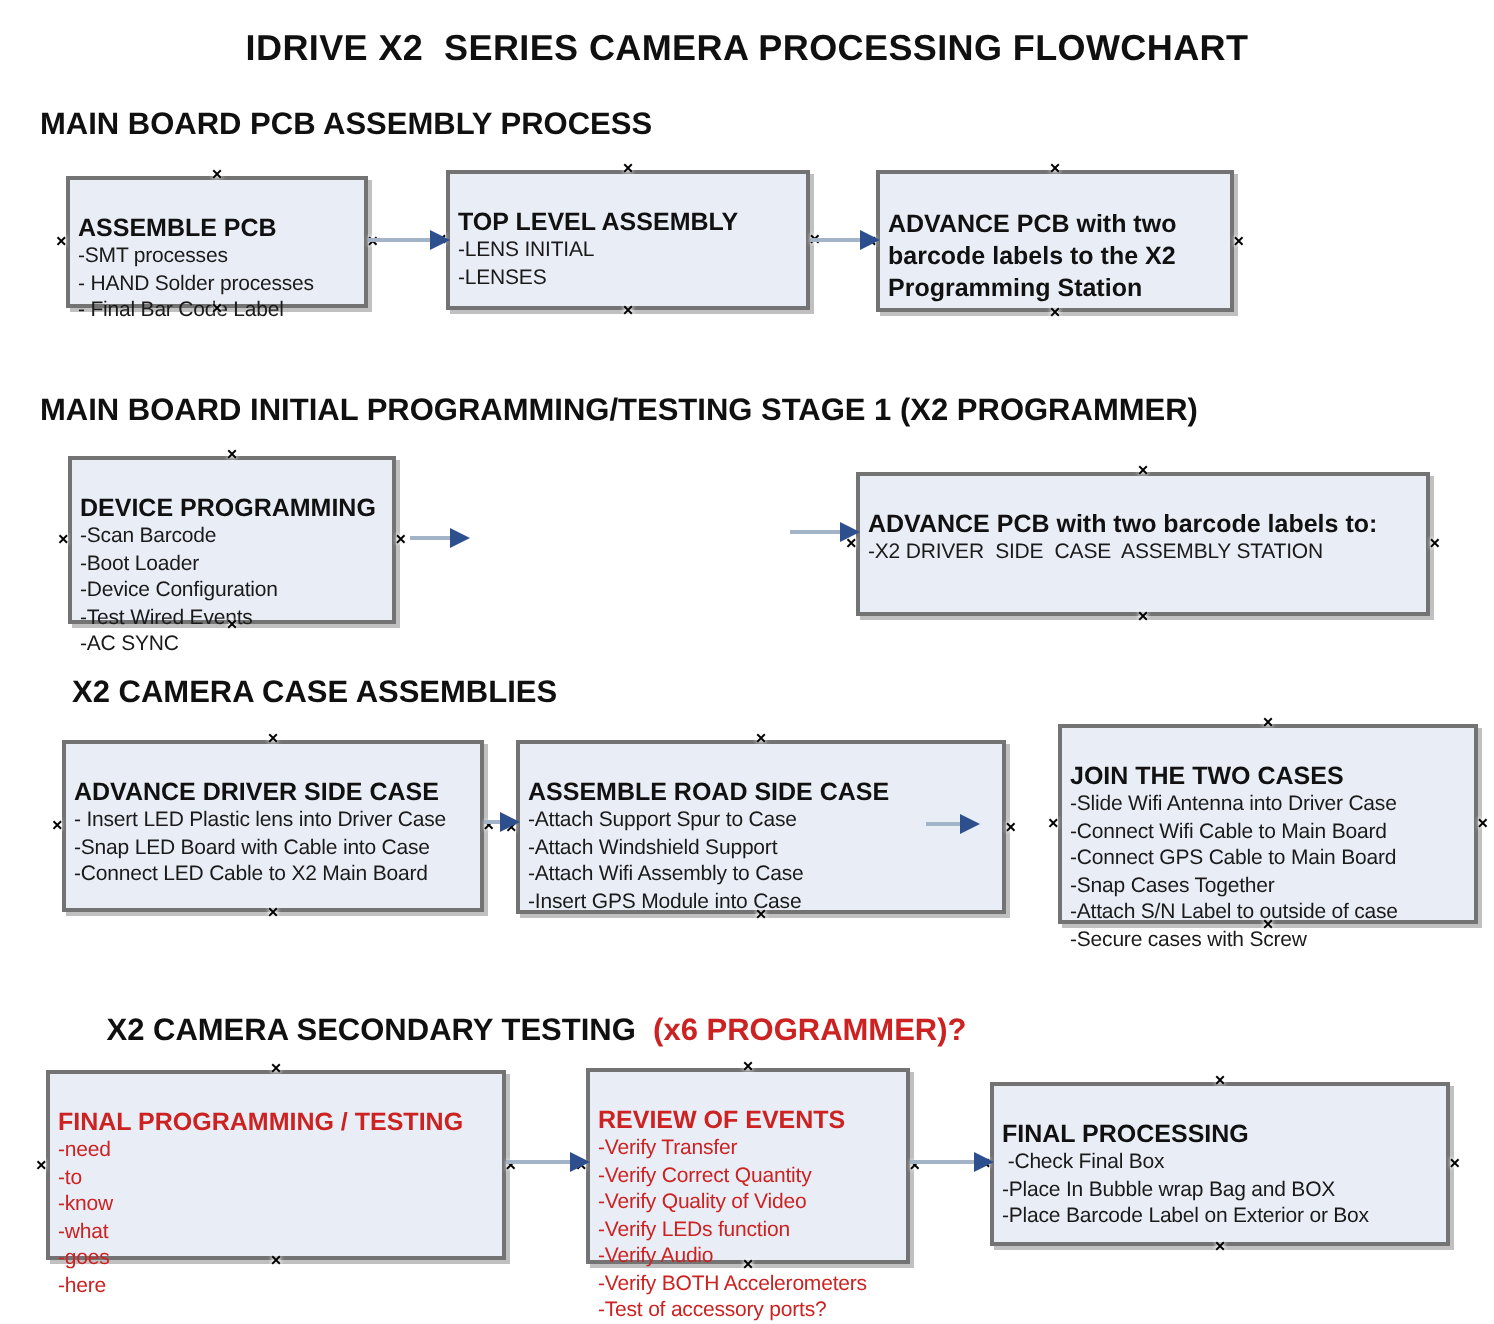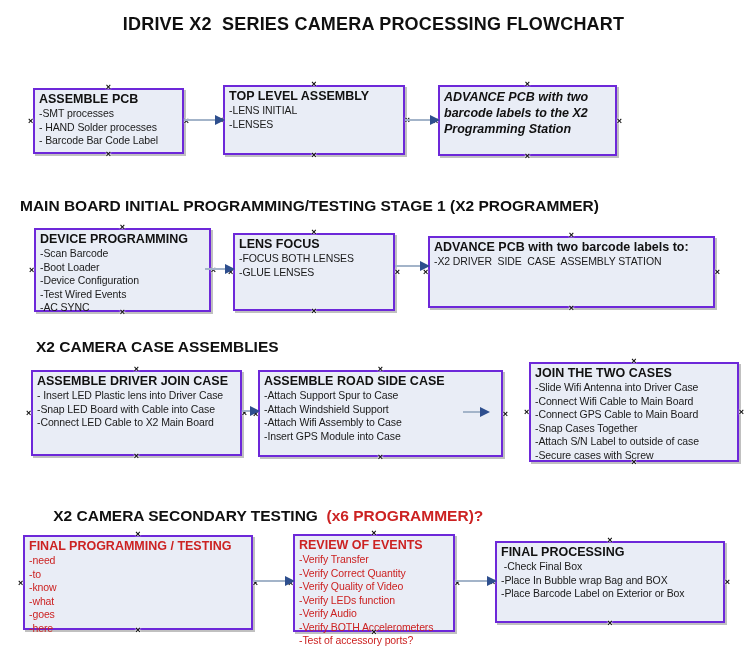--- a/index.html
+++ b/index.html
@@ -32,6 +32,7 @@
 
   <div class="page-title">IDRIVE X2  SERIES CAMERA PROCESSING FLOWCHART</div>
 
+  <div class="sec-header" style="left:20px;top:54px;">MAIN BOARD PCB ASSEMBLY PROCESS</div>
   <div class="sec-header" style="left:20px;top:197px;">MAIN BOARD INITIAL PROGRAMMING/TESTING STAGE 1 (X2 PROGRAMMER)</div>
   <div class="sec-header" style="left:36px;top:338px;">X2 CAMERA CASE ASSEMBLIES</div>
   <div class="sec-header" style="left:36px;top:489px;">

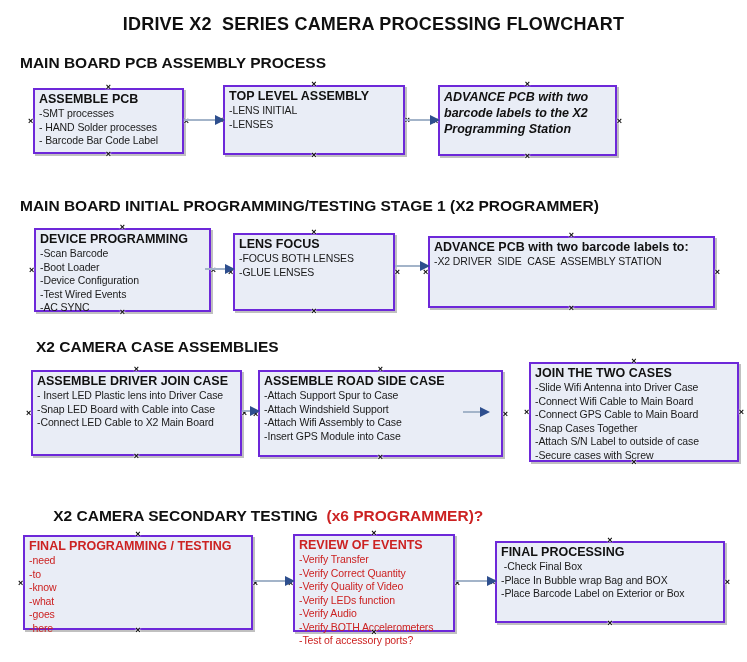--- a/index.html
+++ b/index.html
@@ -8,8 +8,8 @@
     font-size:18px;font-weight:bold;color:#101010;letter-spacing:.2px;white-space:pre;}
   .sec-header{position:absolute;font-size:15.5px;font-weight:bold;color:#101010;white-space:pre;}
   .sec-header .suffix{color:#cc2222;}
-  .vbox{position:absolute;background:#e9edf6;border:2px solid #6d28d9;
-    box-shadow:2px 2px 0 rgba(130,130,130,.5);padding:2px 4px;box-sizing:border-box;}
+  .vbox{position:absolute;background:#e9edf6;border:2px solid #737373;
+    box-shadow:2px 2px 0 rgba(130,130,130,.5);padding:17px 4px;box-sizing:border-box;}
   .vbox-title{font-size:12.5px;font-weight:bold;line-height:15px;white-space:pre;color:#111;}
   .vbox-title.wrap{white-space:normal;line-height:16px;font-style:italic;}
   .vbox-item{font-size:10.5px;line-height:13.5px;white-space:pre;color:#1a1a1a;letter-spacing:-.1px;}

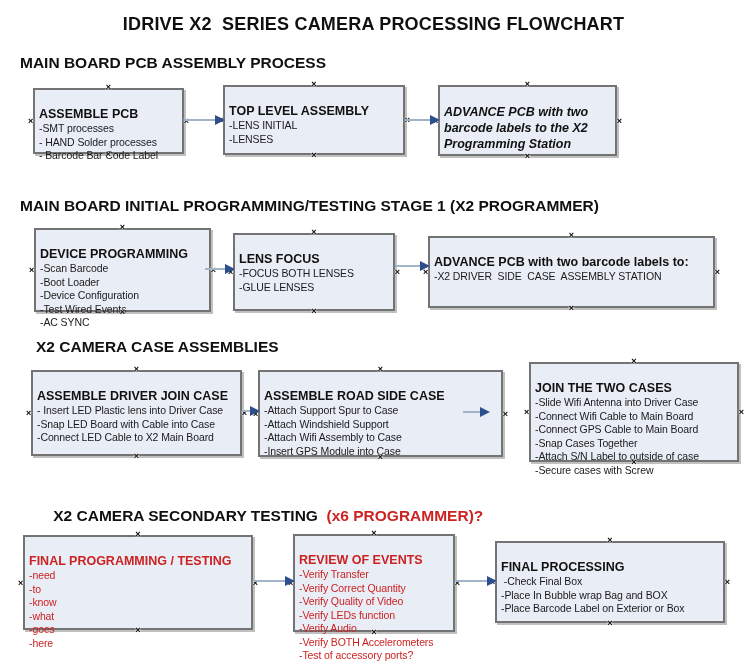--- a/index.html
+++ b/index.html
@@ -11,7 +11,7 @@
   .vbox{position:absolute;background:#e9edf6;border:2px solid #737373;
     box-shadow:2px 2px 0 rgba(130,130,130,.5);padding:17px 4px;box-sizing:border-box;}
   .vbox-title{font-size:12.5px;font-weight:bold;line-height:15px;white-space:pre;color:#111;}
-  .vbox-title.wrap{white-space:normal;line-height:16px;font-style:italic;}
+  .vbox-title.wrap{white-space:normal;line-height:16px;}
   .vbox-item{font-size:10.5px;line-height:13.5px;white-space:pre;color:#1a1a1a;letter-spacing:-.1px;}
   .vbox.red .vbox-title,.vbox.red .vbox-item{color:#cc2222;}
   .cp{position:absolute;font-size:9px;line-height:9px;font-weight:bold;color:#000;

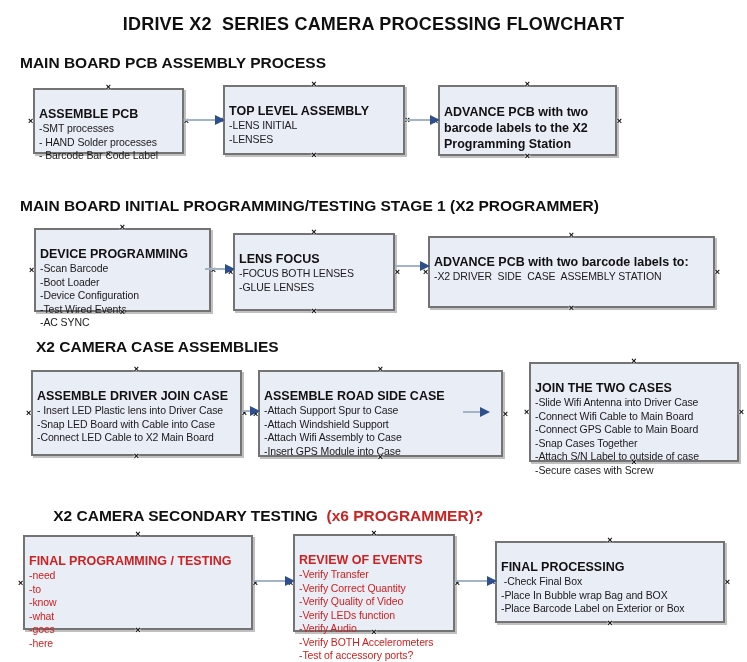--- a/index.html
+++ b/index.html
@@ -43,7 +43,7 @@
     <div class="vbox-title">ASSEMBLE PCB</div>
     <div class="vbox-item">-SMT processes</div>
     <div class="vbox-item">- HAND Solder processes</div>
-    <div class="vbox-item">- Barcode Bar Code Label</div>
+    <div class="vbox-item">- Final Bar Code Label</div>
     <span class="cp cp-t"></span>
     <span class="cp cp-b"></span>
     <span class="cp cp-l"></span>

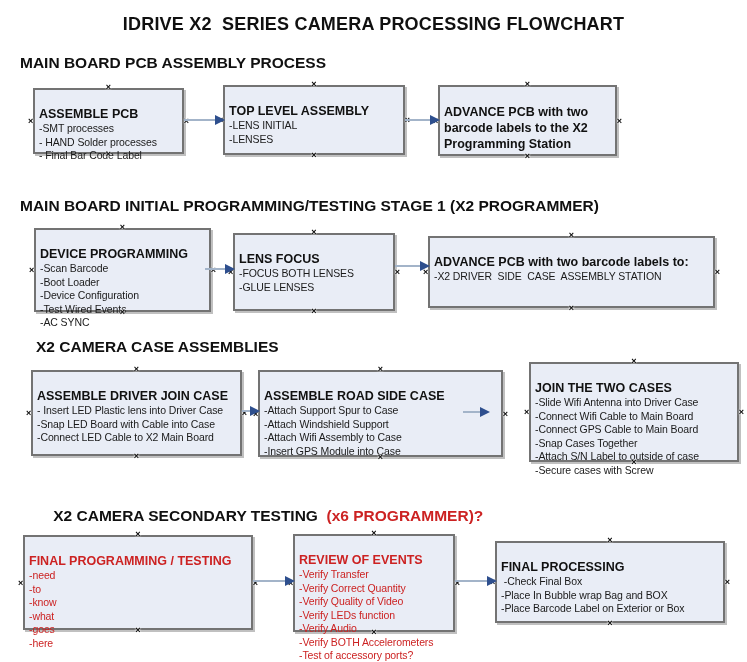--- a/index.html
+++ b/index.html
@@ -68,7 +68,7 @@
     <span class="cp cp-r"></span>
   </div>
 
-  <div class="vbox" style="left:34px;top:228px;width:177px;height:84px;">
+  <div class="vbox" style="left:34px;top:228px;width:164px;height:84px;">
     <div class="vbox-title">DEVICE PROGRAMMING</div>
     <div class="vbox-item">-Scan Barcode</div>
     <div class="vbox-item">-Boot Loader</div>

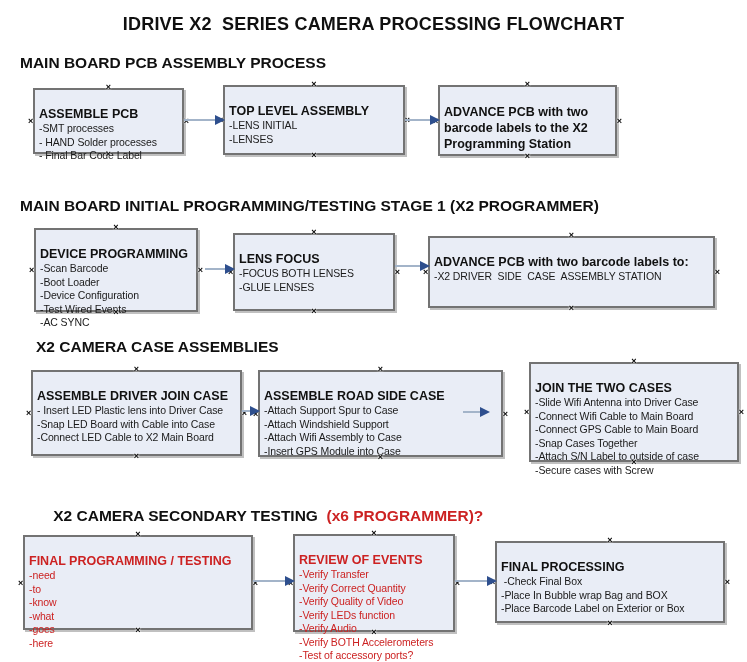--- a/index.html
+++ b/index.html
@@ -81,15 +81,6 @@
     <span class="cp cp-r"></span>
   </div>
 
-  <div class="vbox" style="left:233px;top:233px;width:162px;height:78px;">
-    <div class="vbox-title">LENS FOCUS</div>
-    <div class="vbox-item">-FOCUS BOTH LENSES</div>
-    <div class="vbox-item">-GLUE LENSES</div>
-    <span class="cp cp-t"></span>
-    <span class="cp cp-b"></span>
-    <span class="cp cp-l"></span>
-    <span class="cp cp-r"></span>
-  </div>
 
   <div class="vbox" style="left:428px;top:236px;width:287px;height:72px;">
     <div class="vbox-title">ADVANCE PCB with two barcode labels to:</div>

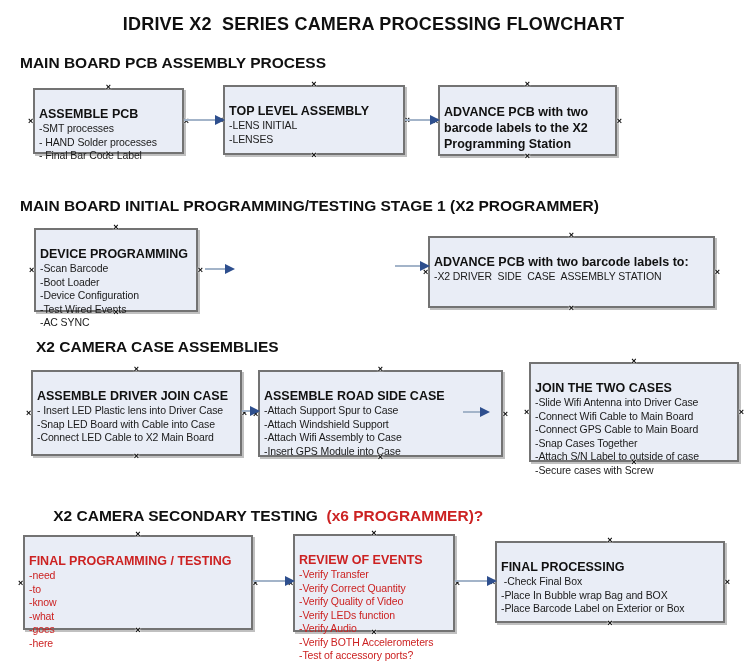--- a/index.html
+++ b/index.html
@@ -92,7 +92,7 @@
   </div>
 
   <div class="vbox" style="left:31px;top:370px;width:211px;height:86px;">
-    <div class="vbox-title">ASSEMBLE DRIVER JOIN CASE</div>
+    <div class="vbox-title">ADVANCE DRIVER SIDE CASE</div>
     <div class="vbox-item">- Insert LED Plastic lens into Driver Case</div>
     <div class="vbox-item">-Snap LED Board with Cable into Case</div>
     <div class="vbox-item">-Connect LED Cable to X2 Main Board</div>

